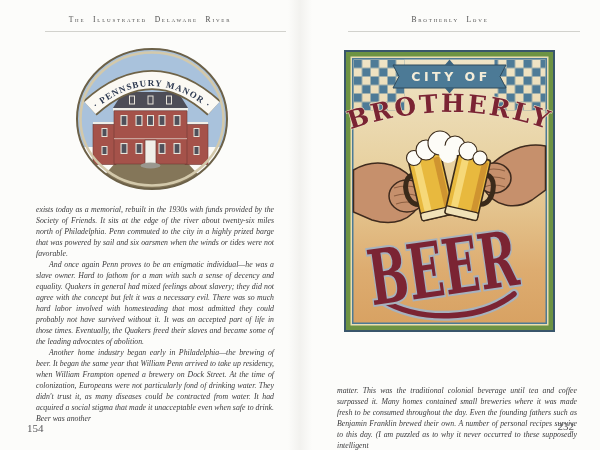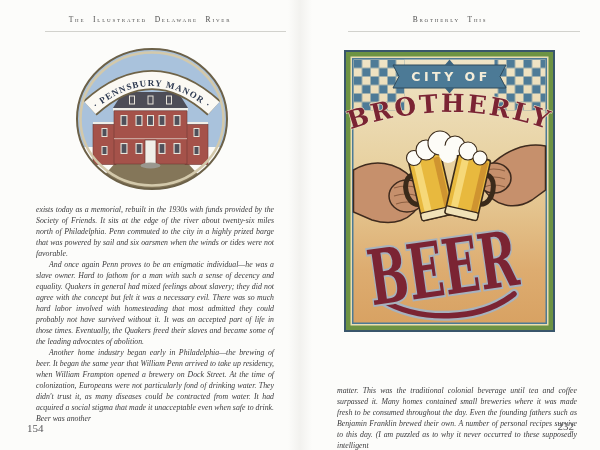--- a/index.html
+++ b/index.html
@@ -160,7 +160,7 @@
 </div>
 
 <div class="page" id="page-right">
-  <div class="page-header">Brotherly This</div>
+  <div class="page-header">Brotherly Love</div>
   <div class="header-rule"></div>
 
   <svg class="poster" width="211" height="282" viewBox="0 0 211 282">

